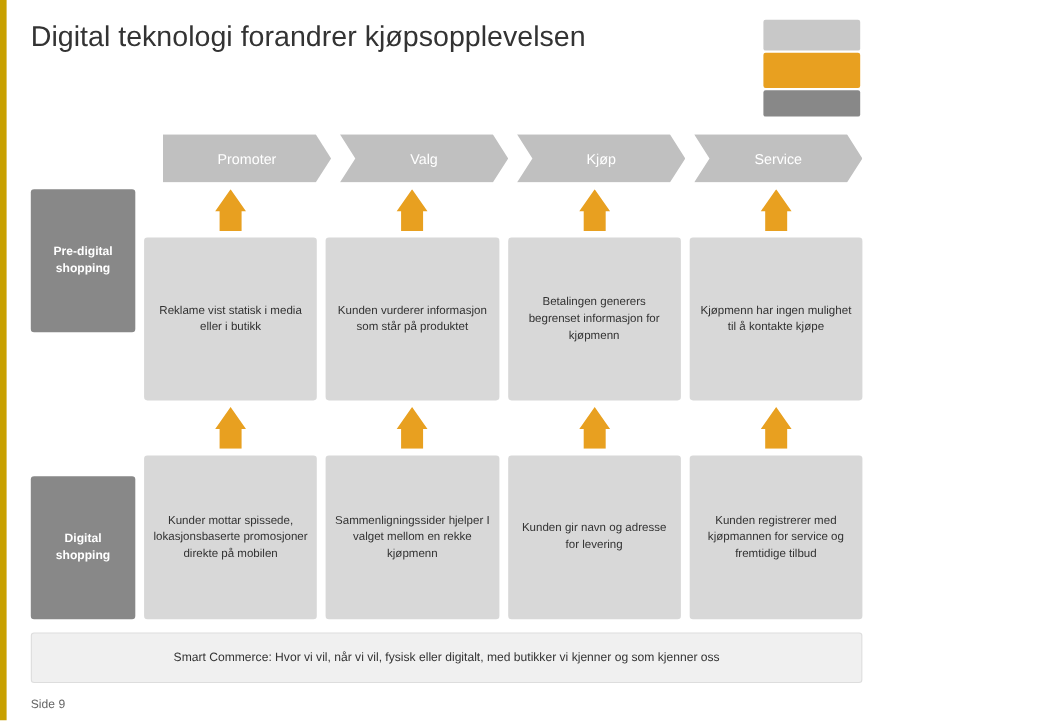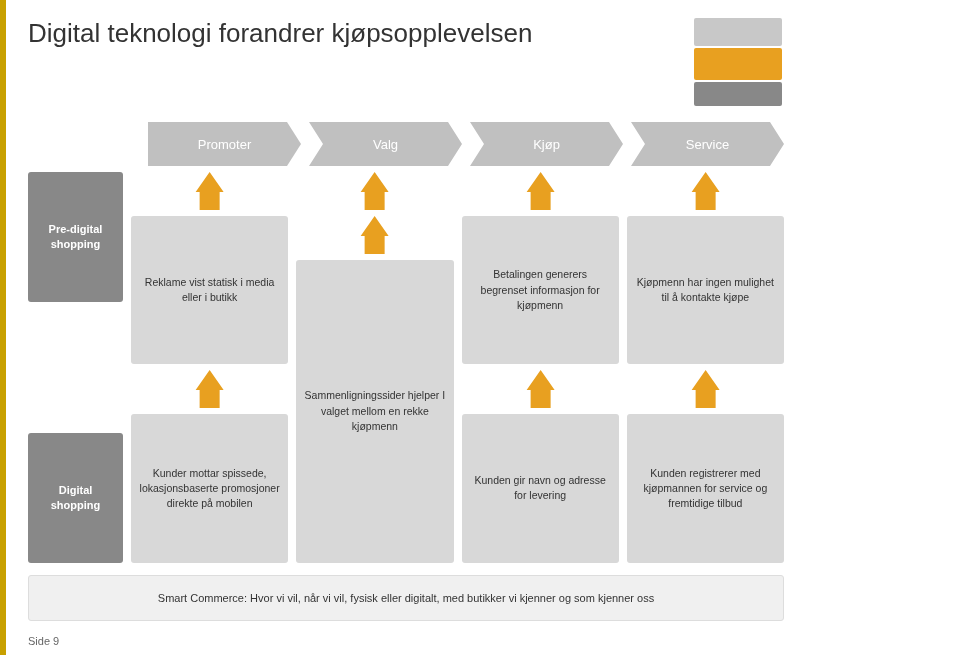--- a/index.html
+++ b/index.html
@@ -261,6 +261,9 @@
             <polygon points="4,38 24,38 24,20 28,20 14,0 0,20 4,20" fill="#e8a020"></polygon>
           </svg>
         </div>
+        <div class="cell-card">
+          <span>Kunden vurderer informasjon som står på produktet</span>
+        </div>
         <div class="up-arrow-wrap">
           <svg viewBox="0 0 28 38" fill="none" xmlns="http://www.w3.org/2000/svg">
             <polygon points="4,38 24,38 24,20 28,20 14,0 0,20 4,20" fill="#e8a020"></polygon>

